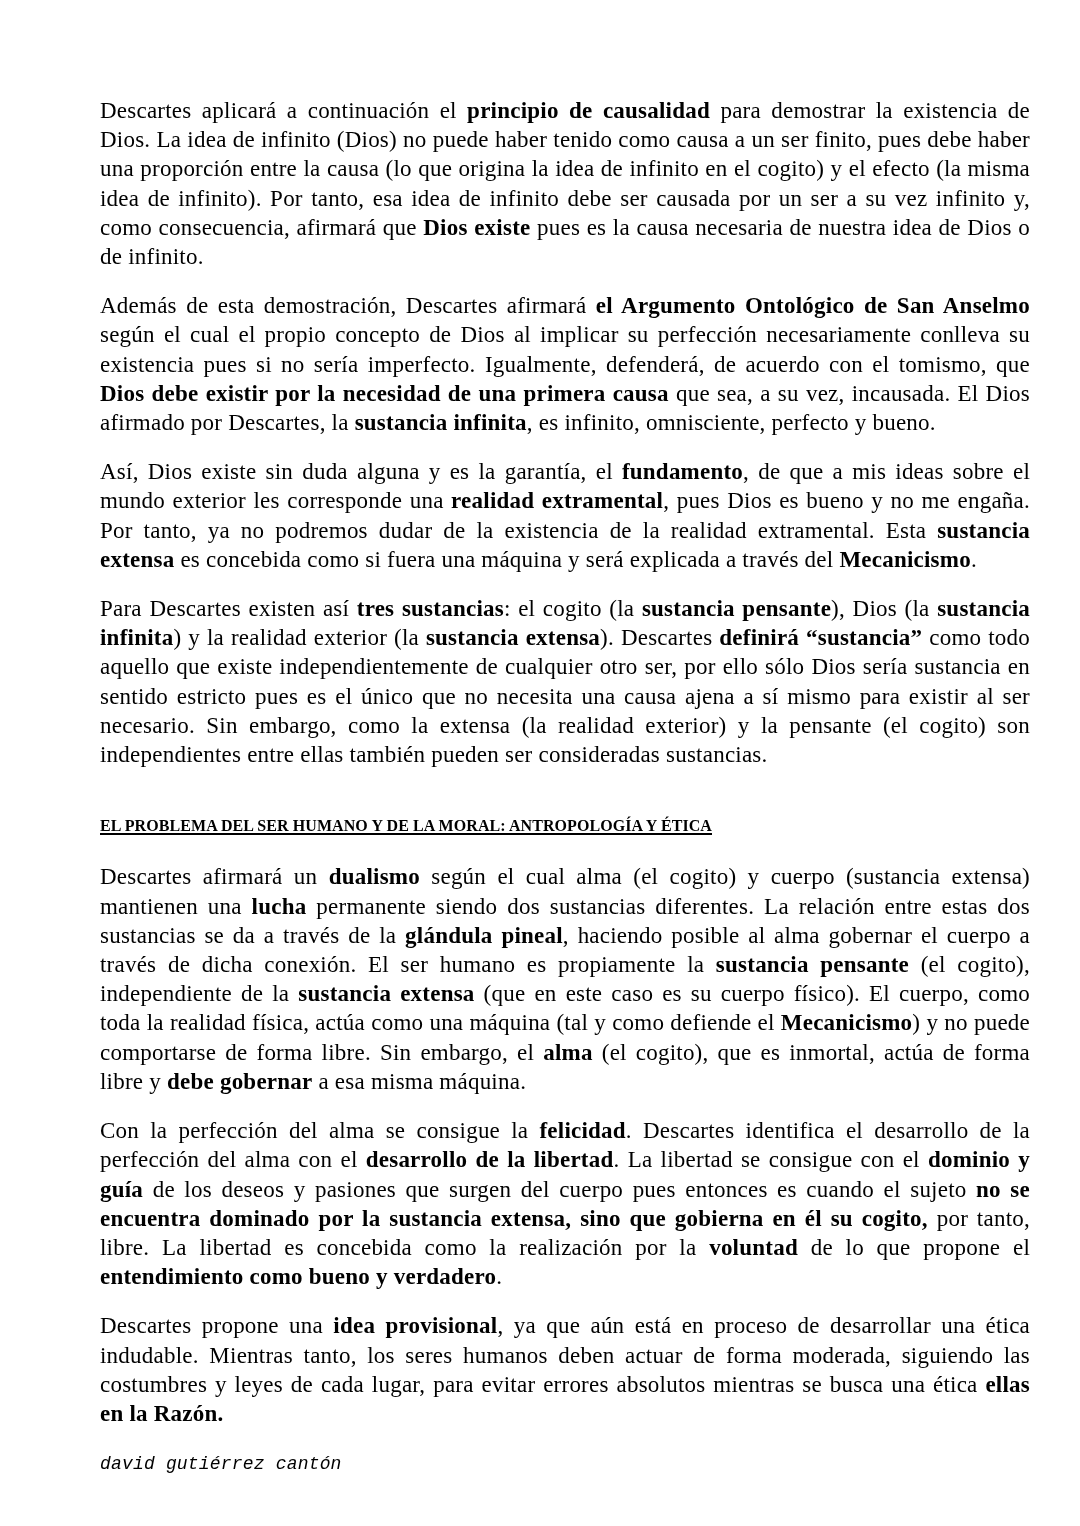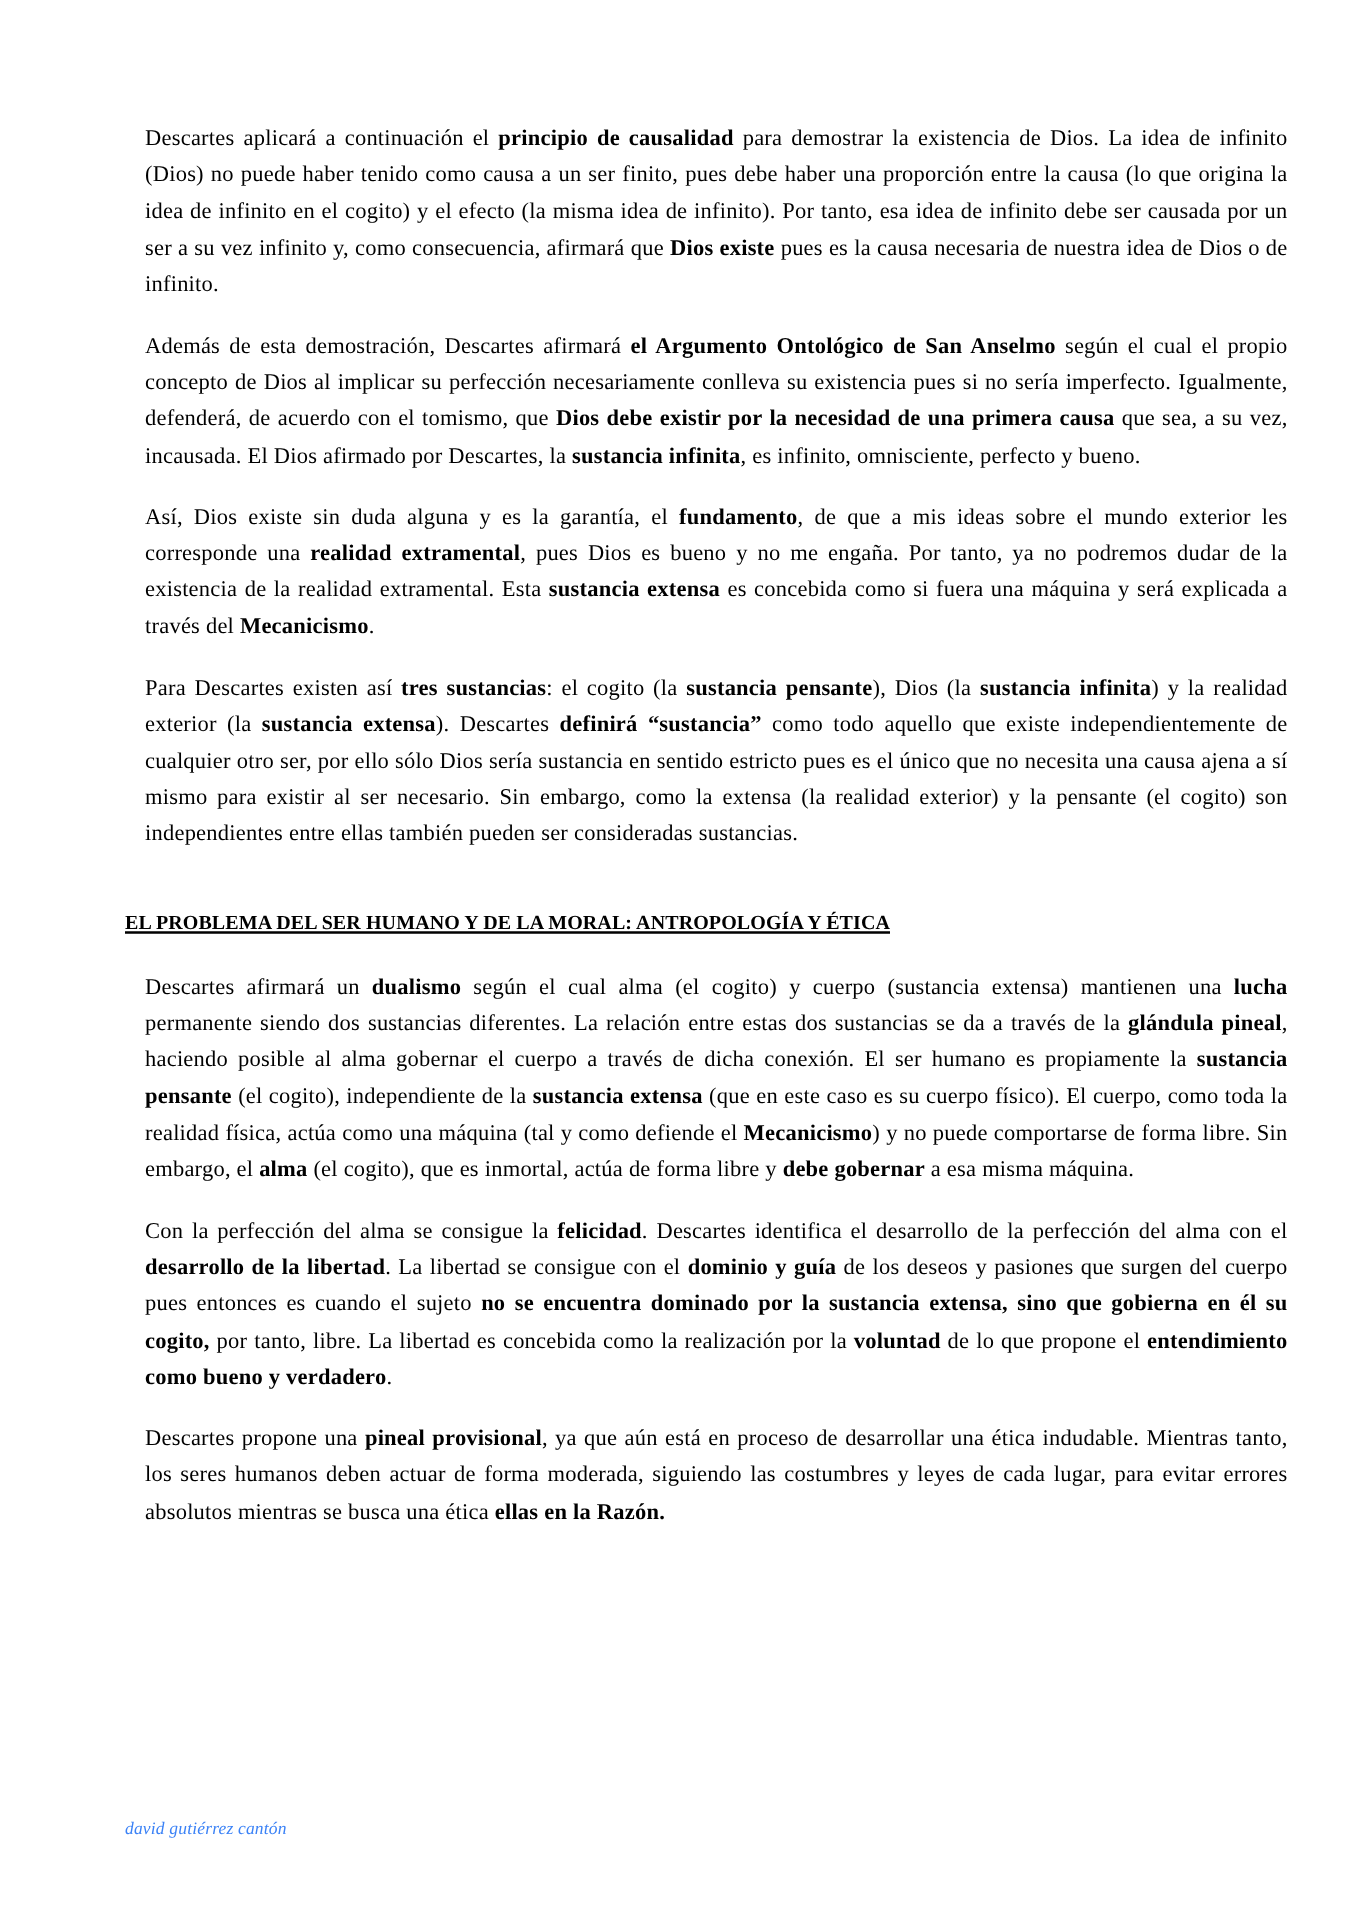--- a/index.html
+++ b/index.html
@@ -36,8 +36,8 @@
   }
 
   p.para {
-    margin: 0 0 20px 16px;
-    font-size: 18px;
+    margin: 0 0 20px 0;
+    font-size: 23px;
     line-height: 29.2px;
     text-align: justify;
     text-justify: inter-word;

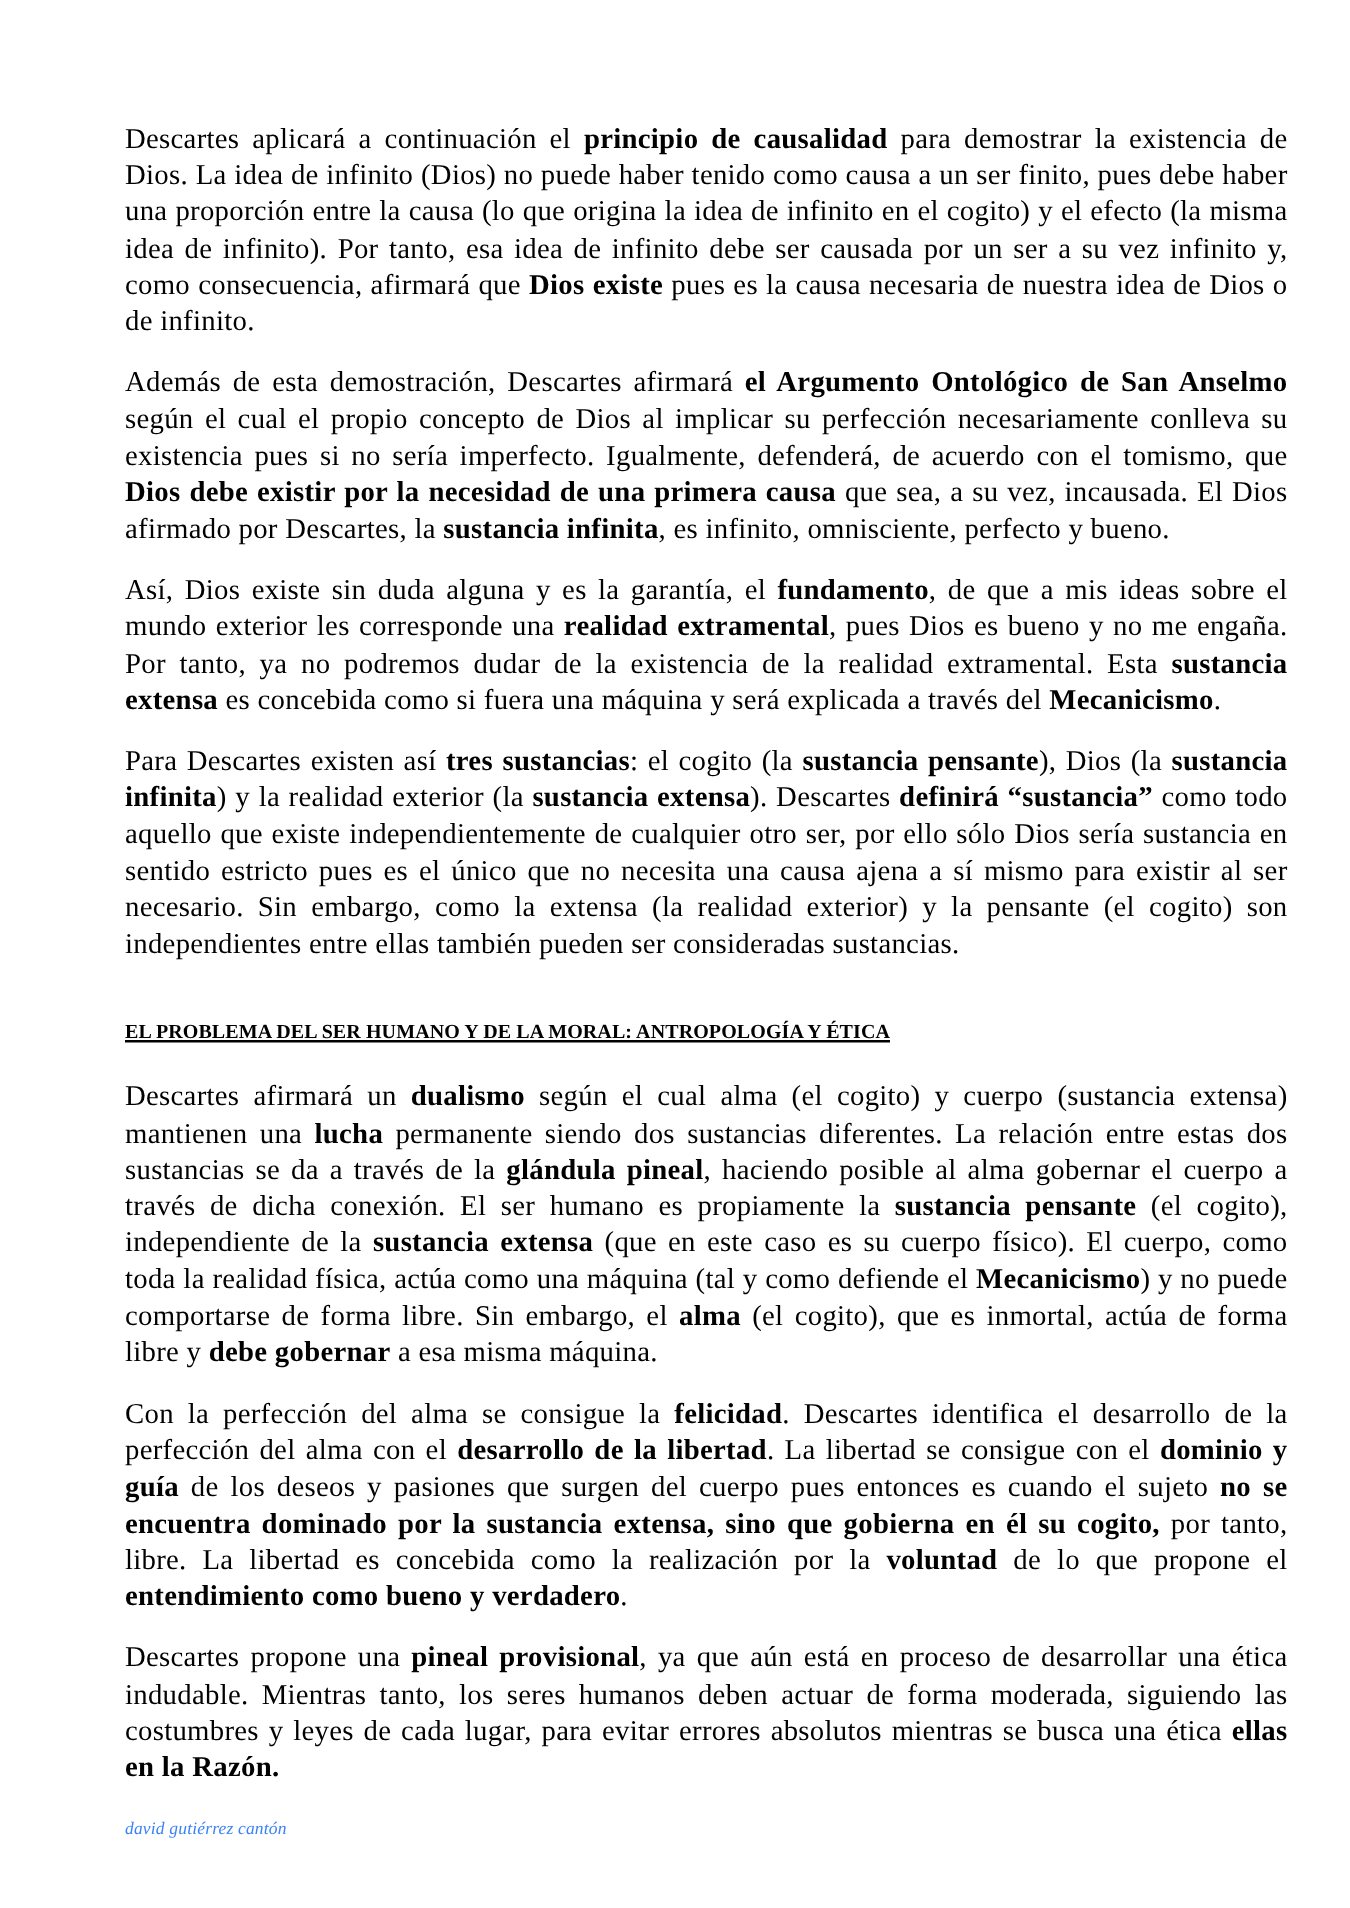--- a/index.html
+++ b/index.html
@@ -110,7 +110,7 @@
 
     <p class="para">Con la perfección del alma se consigue la <b>felicidad</b>. Descartes identifica el desarrollo de la perfección del alma con el <b>desarrollo de la libertad</b>. La libertad se consigue con el <b>dominio y guía</b> de los deseos y pasiones que surgen del cuerpo pues entonces es cuando el sujeto <b>no se encuentra dominado por la sustancia extensa, sino que gobierna en él su cogito,</b> por tanto, libre. La libertad es concebida como la realización por la <b>voluntad</b> de lo que propone el <b>entendimiento como bueno y verdadero</b>.</p>
 
-    <p class="para">Descartes propone una <b>pineal provisional</b>, ya que aún está en proceso de desarrollar una ética indudable. Mientras tanto, los seres humanos deben actuar de forma moderada, siguiendo las costumbres y leyes de cada lugar, para evitar errores absolutos mientras se busca una ética <b>ellas en la Razón.</b></p>
+    <p class="para">Descartes propone una <b>idea provisional</b>, ya que aún está en proceso de desarrollar una ética indudable. Mientras tanto, los seres humanos deben actuar de forma moderada, siguiendo las costumbres y leyes de cada lugar, para evitar errores absolutos mientras se busca una ética <b>ellas en la Razón.</b></p>
 
   </div>
 

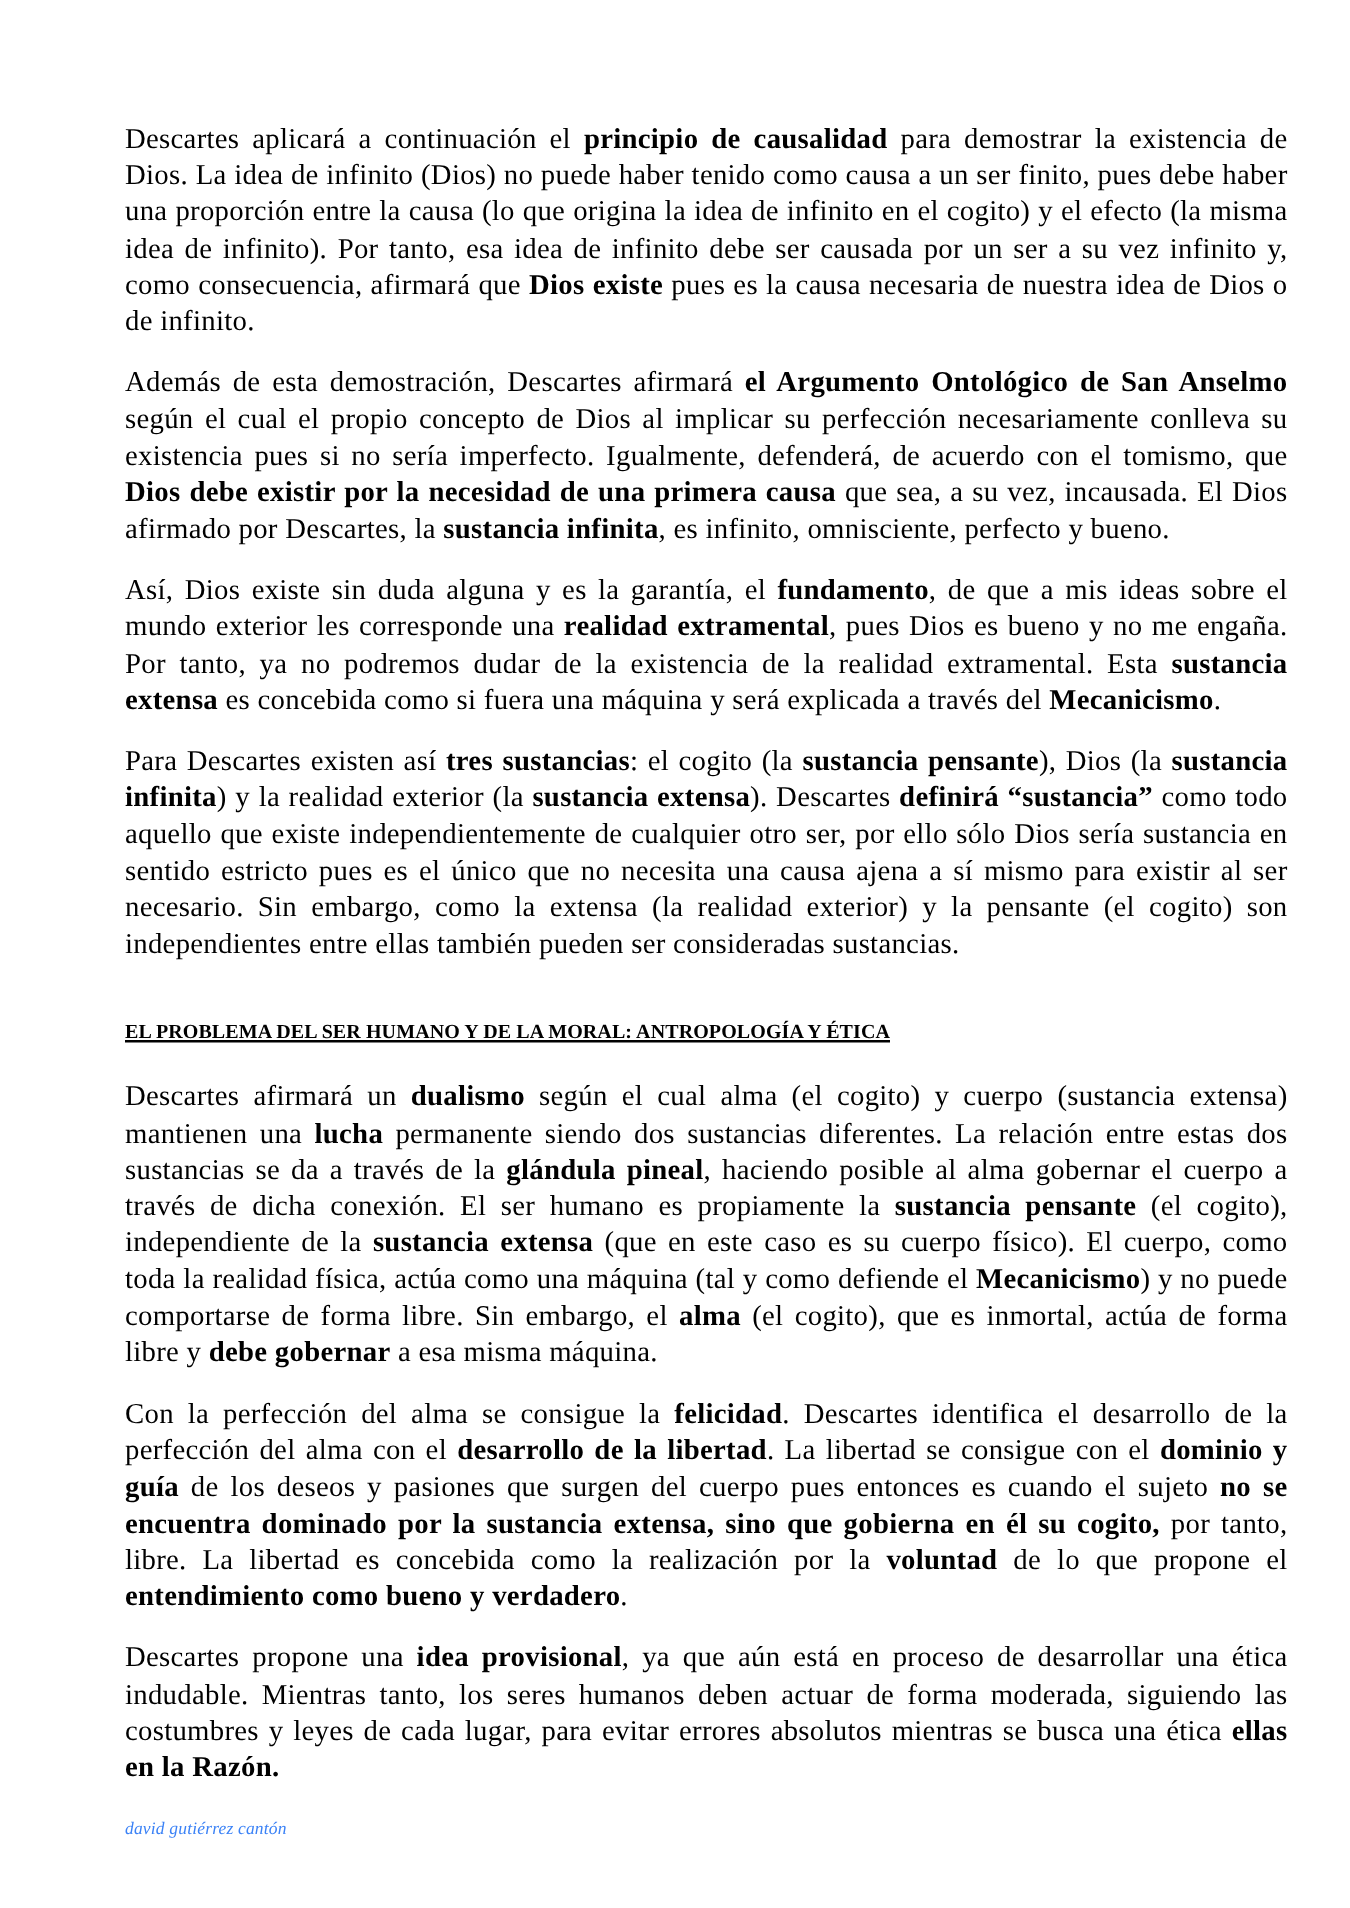--- a/index.html
+++ b/index.html
@@ -77,11 +77,11 @@
     width: 880px;
   }
   .footer .signature {
-    font-family: Liberation Serif, serif;
+    font-family: Liberation Mono, monospace;
     font-style: italic;
-    font-size: 14px;
+    font-size: 18px;
     line-height: 18px;
-    color: #3b82f6;
+    color: #000000;
     letter-spacing: 0.01em;
   }
 </style>

